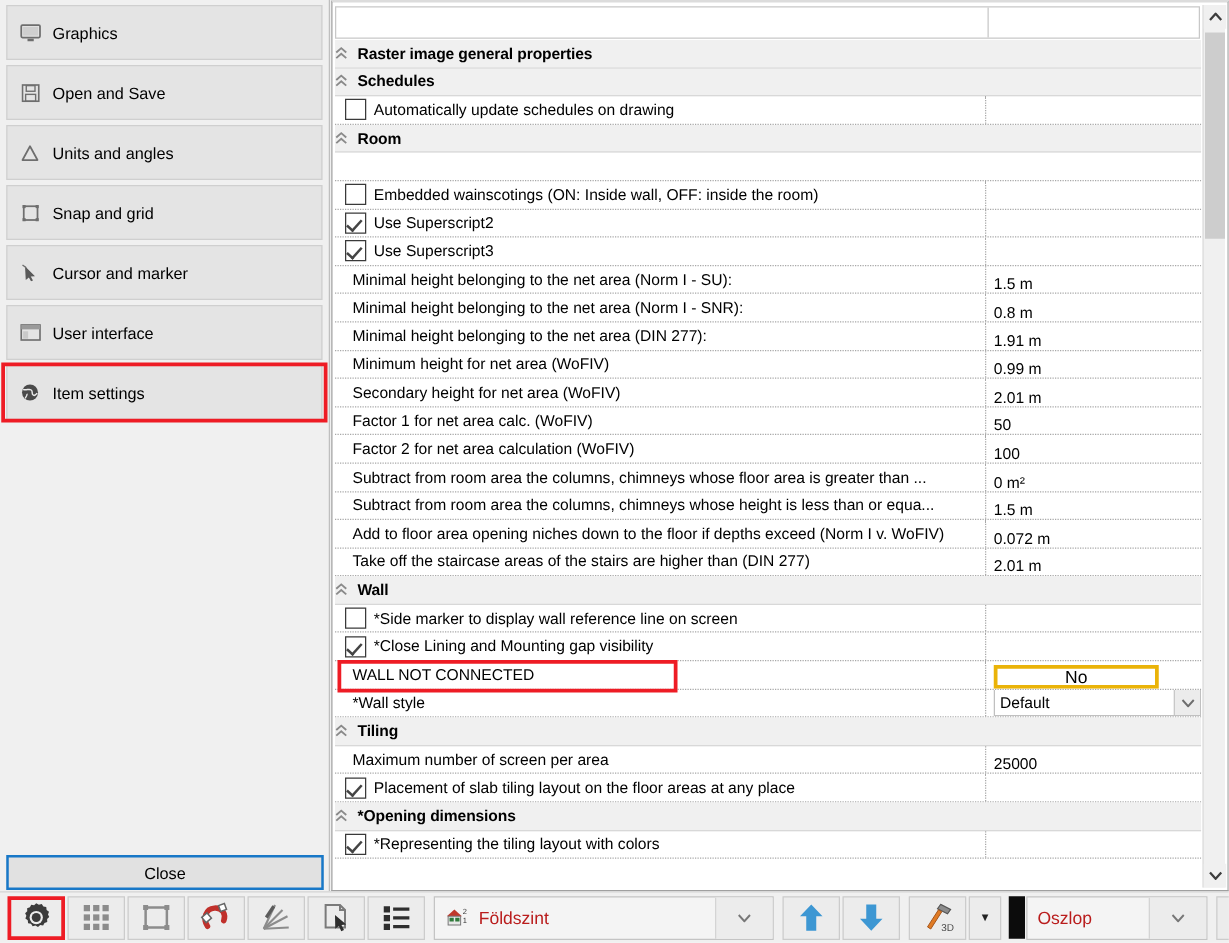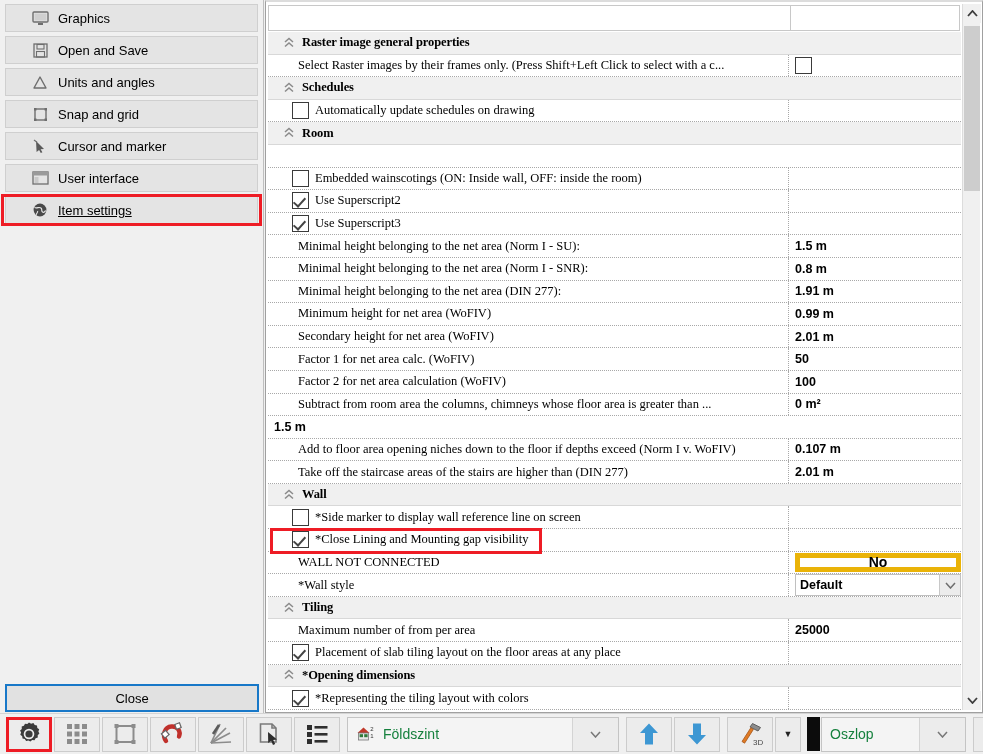--- a/index.html
+++ b/index.html
@@ -23,11 +23,11 @@
   .nav-item {
     position: relative;
     display: flex; align-items: center;
-    height: 28px;
+    height: 44px;
     margin-bottom: 4px;
     background: #e4e4e4;
     border: 1px solid #cfcfcf;
-    padding-left: 24px;
+    padding-left: 8px;
     cursor: default;
   }
   .nav-item .nav-icon {

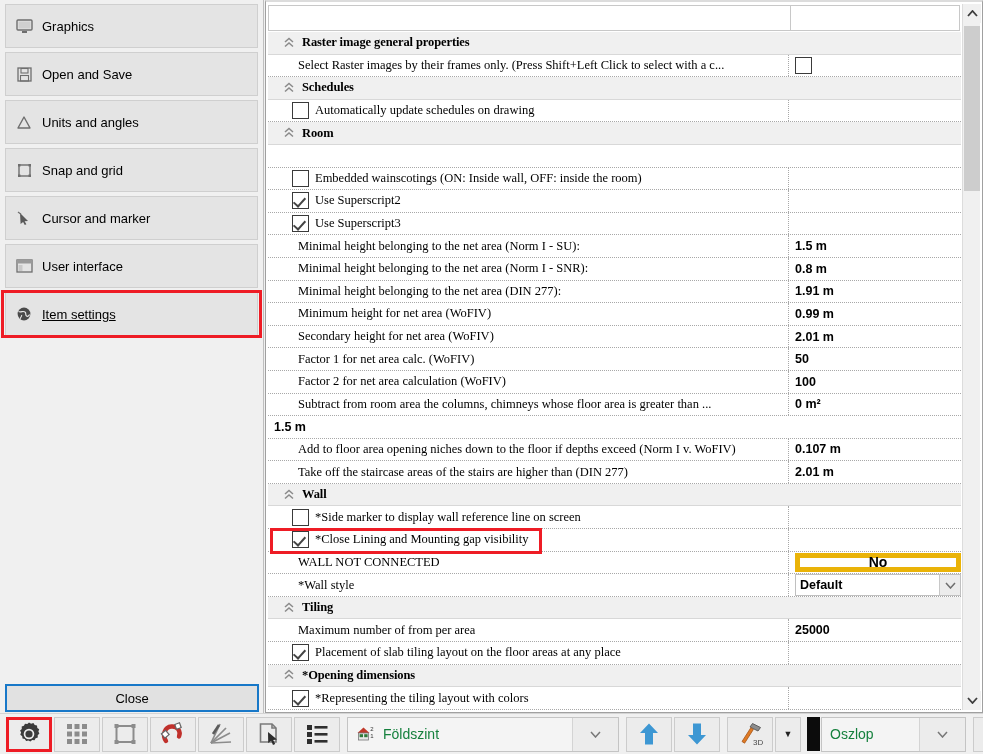--- a/index.html
+++ b/index.html
@@ -93,8 +93,8 @@
     display: flex; align-items: center;
     width: 521px; flex: none; height: 100%;
     border-right: 1px dotted #a8a8a8;
-    padding-left: 16px;
-    overflow: hidden; white-space: nowrap; font-family: Liberation Serif, serif;
+    padding-left: 0;
+    overflow: hidden; white-space: nowrap;
   }
   .row.group .namecell { border-right: none; width: auto; }
   .row .valcell {

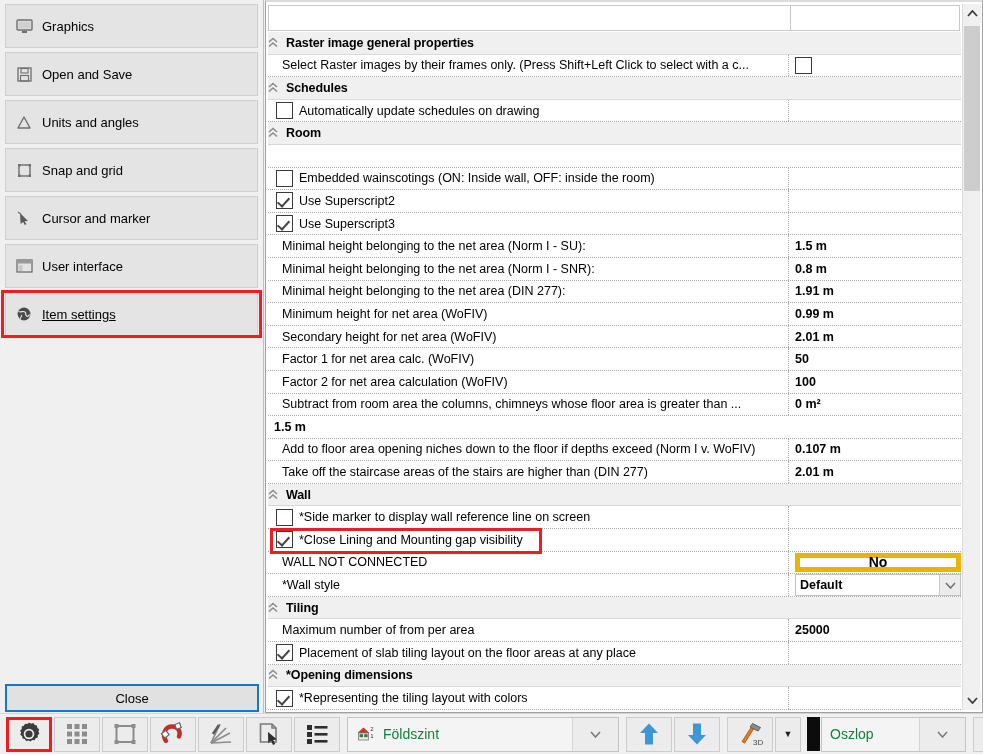--- a/index.html
+++ b/index.html
@@ -322,15 +322,6 @@
               </svg>
             </span>
             <span class="group-title">Raster image general properties</span>
-          </div>
-        </div>
-        <div class="row">
-          <div class="namecell">
-            <span class="indent"></span>
-            <span class="rowlabel">Select Raster images by their frames only. (Press Shift+Left Click to select with a c...</span>
-          </div>
-          <div class="valcell">
-            <span class="cbx valuebox"></span>
           </div>
         </div>
         <div class="row group">

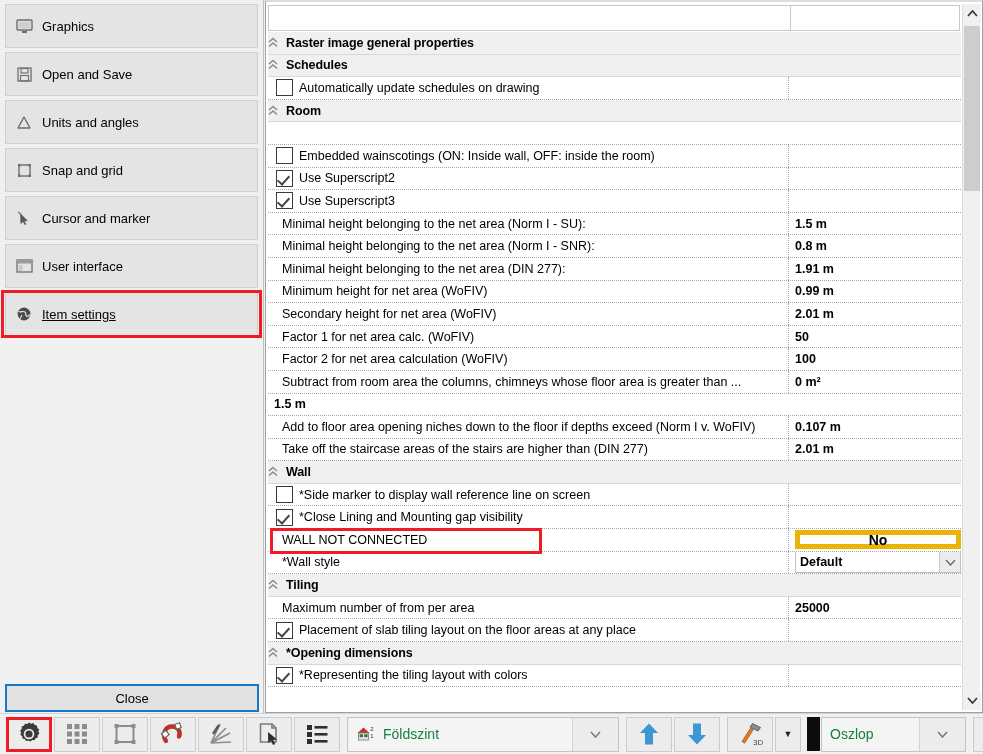--- a/index.html
+++ b/index.html
@@ -99,9 +99,9 @@
   .row.group .namecell { border-right: none; width: auto; }
   .row .valcell {
     flex: 1; height: 100%;
-    display: flex; align-items: center;
+    display: flex; align-items: flex-end;
     padding-left: 6px;
-    white-space: nowrap; overflow: hidden; font-weight: bold;
+    white-space: nowrap; overflow: hidden;
   }
   .indent { width: 14px; flex: none; }
   .rowlabel { font-size: 12.5px; }

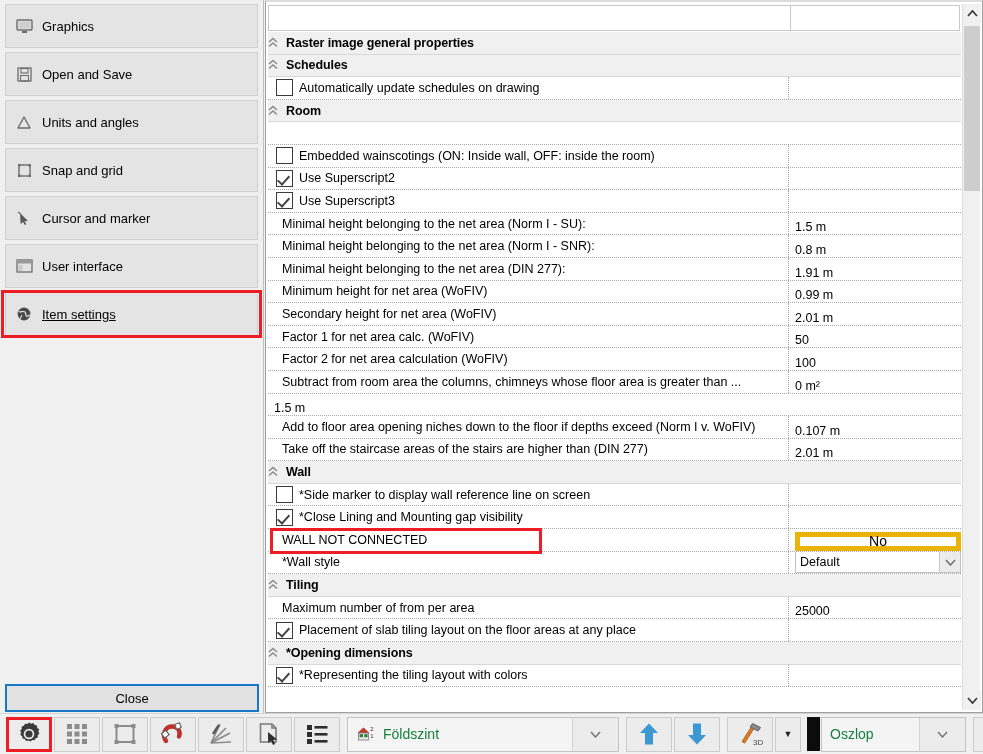--- a/index.html
+++ b/index.html
@@ -37,7 +37,7 @@
   }
   .nav-item .nav-label { font-size: 13px; color: #000; }
   .nav-item.selected { background: #e4e4e4; }
-  .nav-item.selected .nav-label { text-decoration: underline; }
+  .nav-item.selected .nav-label { }
   .redbox {
     position: absolute; left: -5px; right: -5px; top: -3px; bottom: -3px;
     border: 3px solid #ee1c25; pointer-events: none;

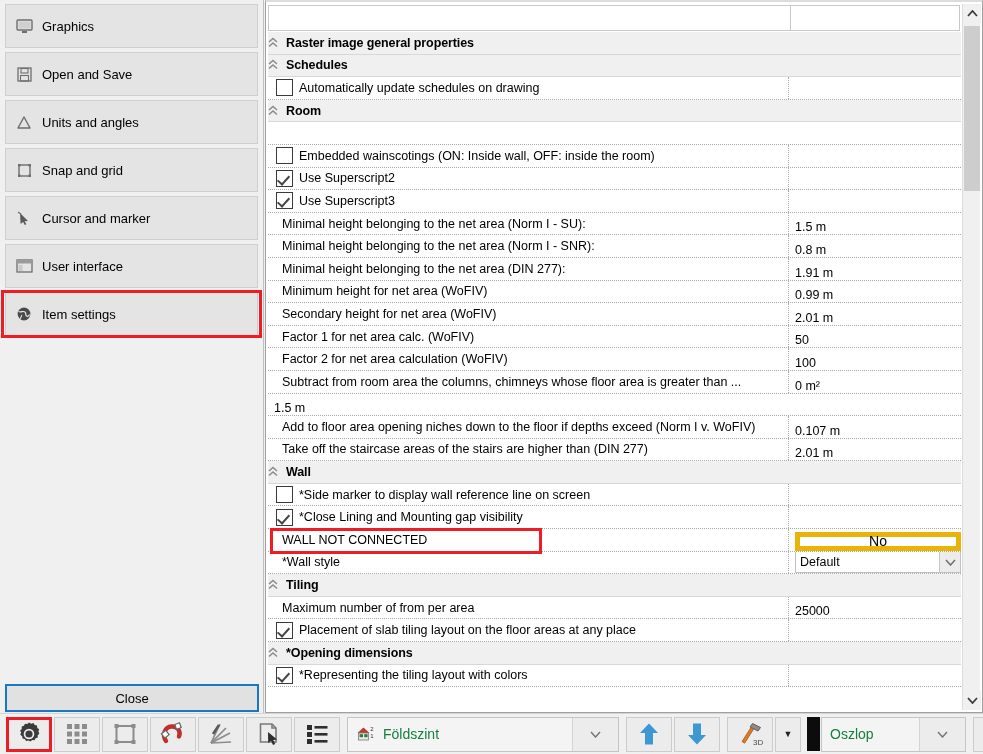--- a/index.html
+++ b/index.html
@@ -450,6 +450,10 @@
           </div>
         </div>
         <div class="row">
+          <div class="namecell">
+            <span class="indent"></span>
+            <span class="rowlabel">Subtract from room area the columns, chimneys whose height is less than or equa...</span>
+          </div>
           <div class="valcell">
             <span class="valtext">1.5 m</span>
           </div>

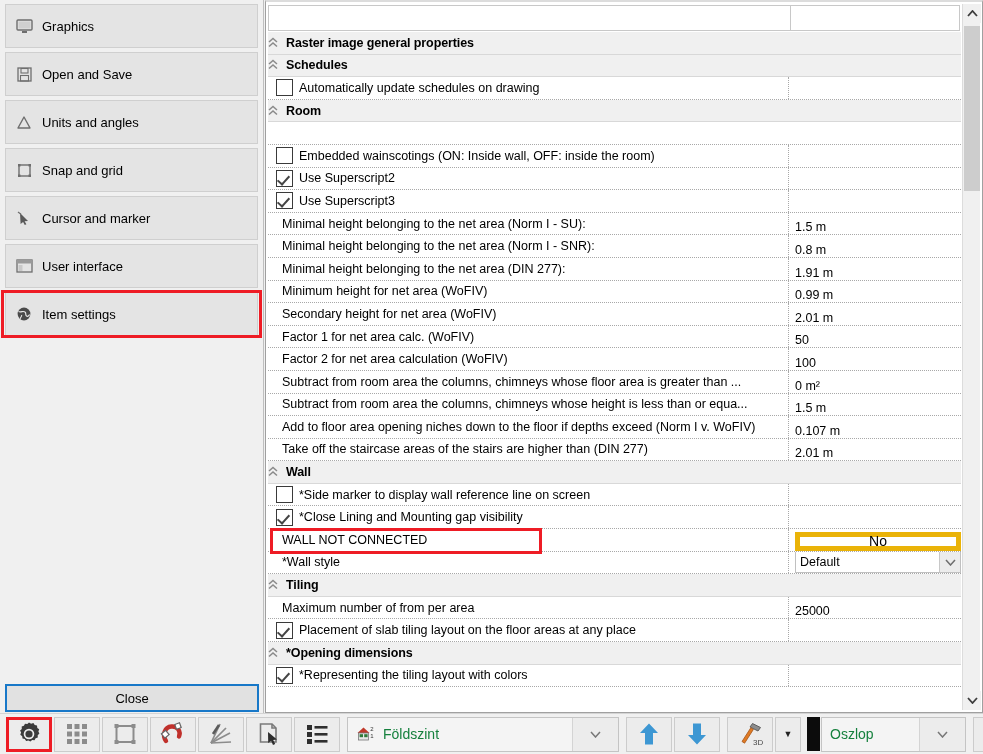--- a/index.html
+++ b/index.html
@@ -464,7 +464,7 @@
             <span class="rowlabel">Add to floor area opening niches down to the floor if depths exceed (Norm I v. WoFIV)</span>
           </div>
           <div class="valcell">
-            <span class="valtext">0.107 m</span>
+            <span class="valtext">0.072 m</span>
           </div>
         </div>
         <div class="row">

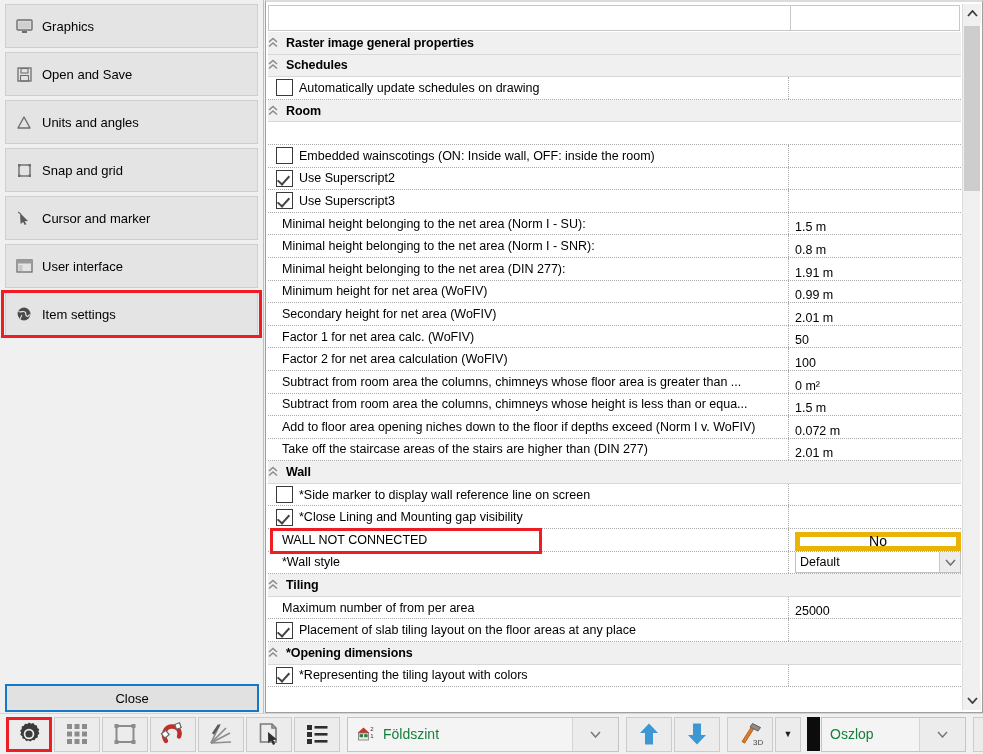--- a/index.html
+++ b/index.html
@@ -126,8 +126,8 @@
   
   .valtext { font-size: 12.5px; }
   .textfield {
-    height: 19px; width: 166px;
-    background: #fff; border: 5px solid #eab308;
+    height: 19px; width: 132px;
+    background: #fff; border: 3px solid #eab308;
     box-shadow: inset 0 0 0 1px #fff;
     display: flex; align-items: center; justify-content: center;
     font-size: 14px;

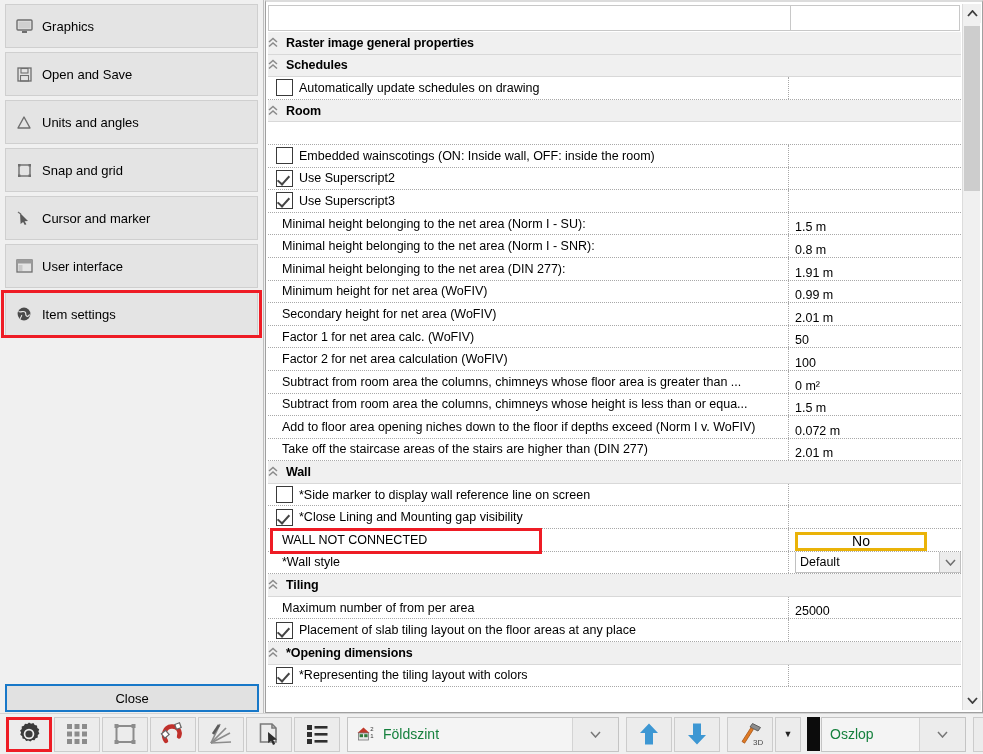--- a/index.html
+++ b/index.html
@@ -542,7 +542,7 @@
         <div class="row">
           <div class="namecell">
             <span class="indent"></span>
-            <span class="rowlabel">Maximum number of from per area</span>
+            <span class="rowlabel">Maximum number of screen per area</span>
           </div>
           <div class="valcell">
             <span class="valtext">25000</span>

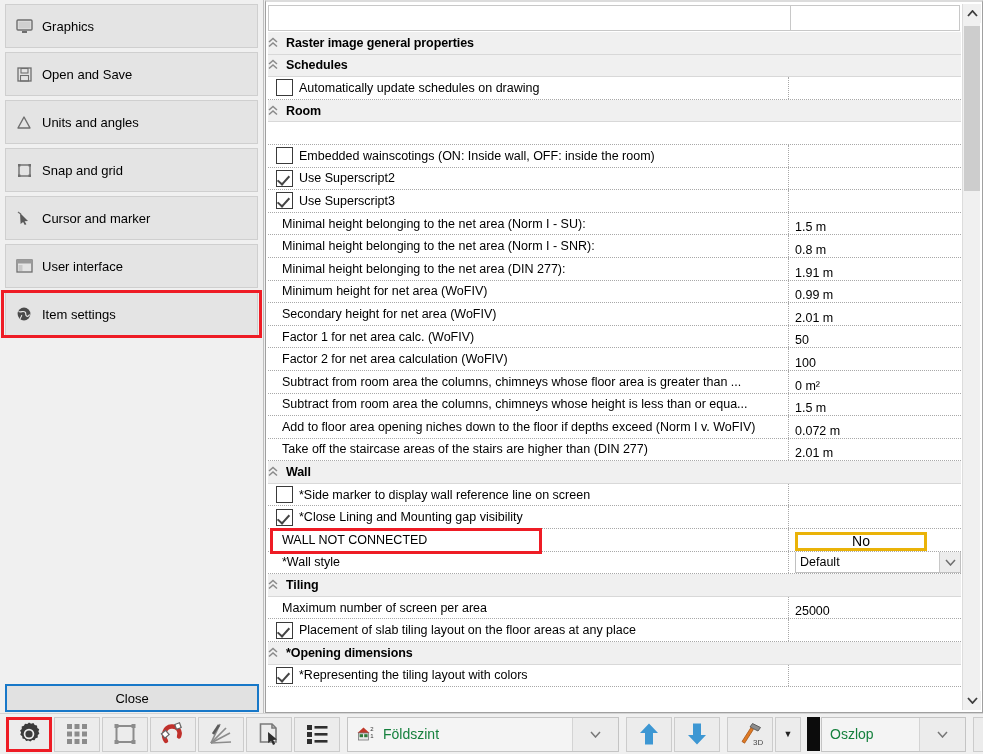--- a/index.html
+++ b/index.html
@@ -196,7 +196,7 @@
   }
   .tb-combo .tcv {
     display: flex; align-items: center;
-    padding: 0 8px; font-size: 14px; color: #15803d;
+    padding: 0 8px; font-size: 14px; color: #b91c1c;
     flex: 1; overflow: hidden; white-space: nowrap;
   }
   .tb-combo .tca {

